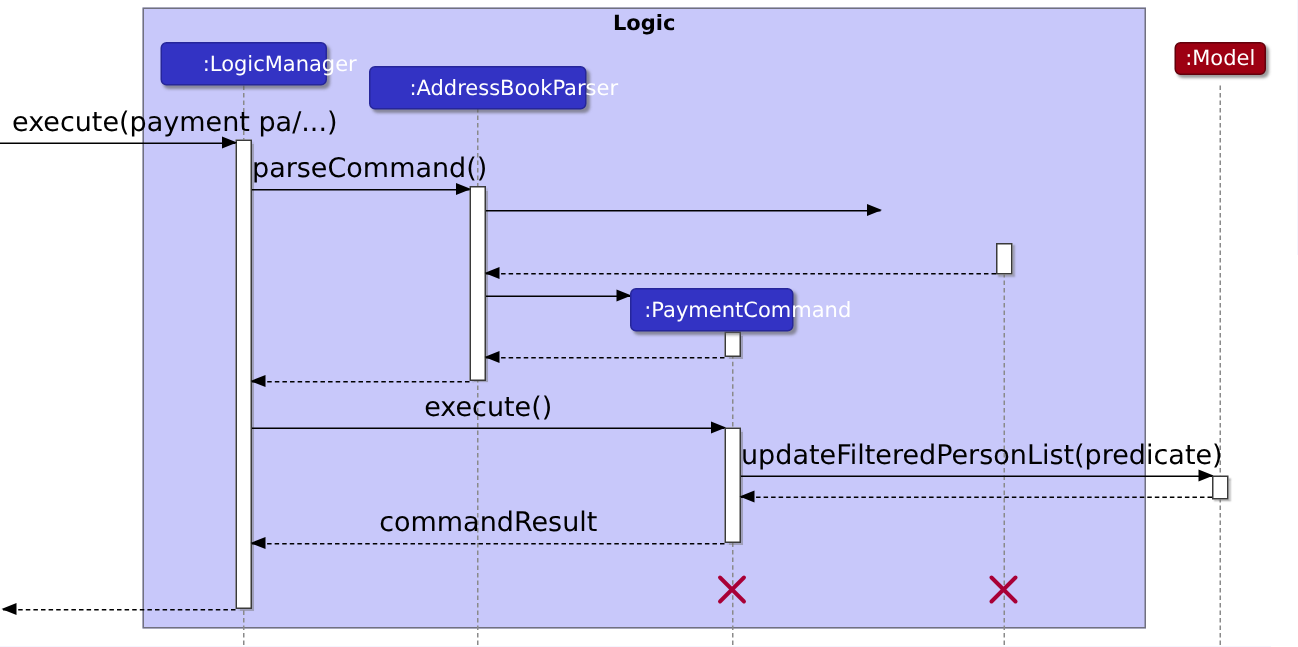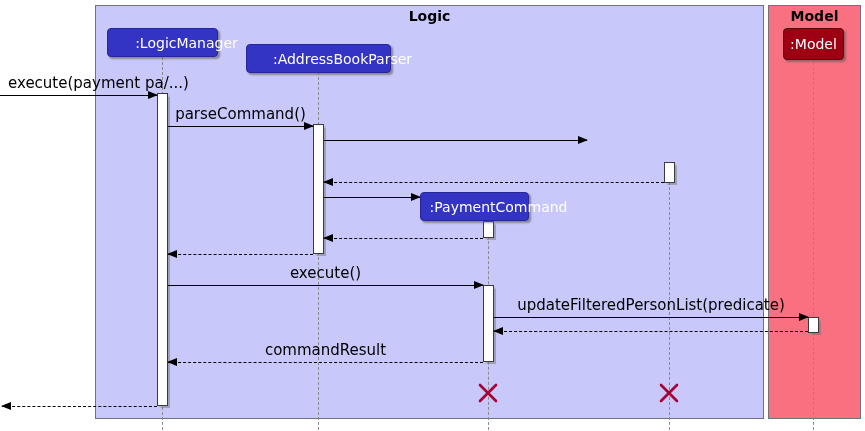--- a/index.html
+++ b/index.html
@@ -46,9 +46,6 @@
 
   <div class="frame logic">
     <div class="frame-title">Logic</div>
-  </div>
-  <div class="frame model">
-    <div class="frame-title">Model</div>
   </div>
 
   <div class="lifeline" style="left:162px;top:57px;height:373px;"></div>

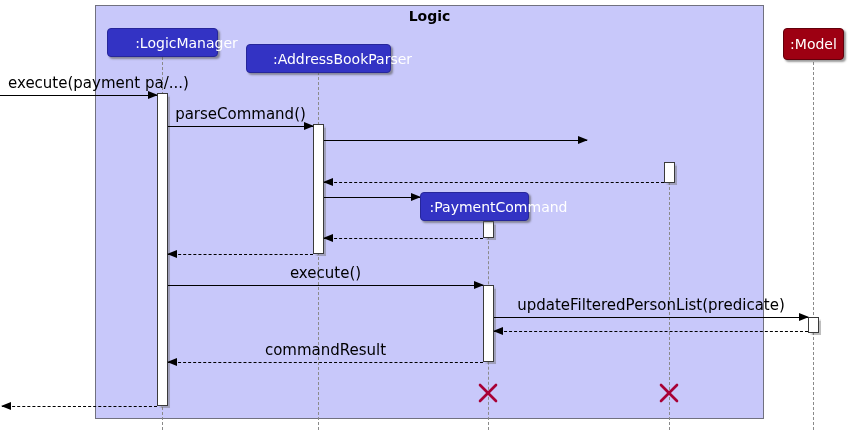--- a/index.html
+++ b/index.html
@@ -129,7 +129,7 @@
   <div class="participant logic-style" style="left:107px;top:28px;width:111px;height:29px;">:LogicManager</div>
   <div class="participant logic-style" style="left:246px;top:28px;width:145px;height:29px;margin-top:16px;">:AddressBookParser</div>
   <div class="participant logic-style" style="left:420px;top:192px;width:109px;height:29px;">:PaymentCommand</div>
-  <div class="participant model-style" style="left:783px;top:28px;width:61px;height:32px;">:Model</div>
+  <div class="participant model-style" style="left:783px;top:28px;width:61px;height:22px;">:Model</div>
 
   <svg class="destroy" style="left:478px;top:383px;" viewBox="0 0 20 20">
     <line x1="2" y1="2" x2="18" y2="18"></line>

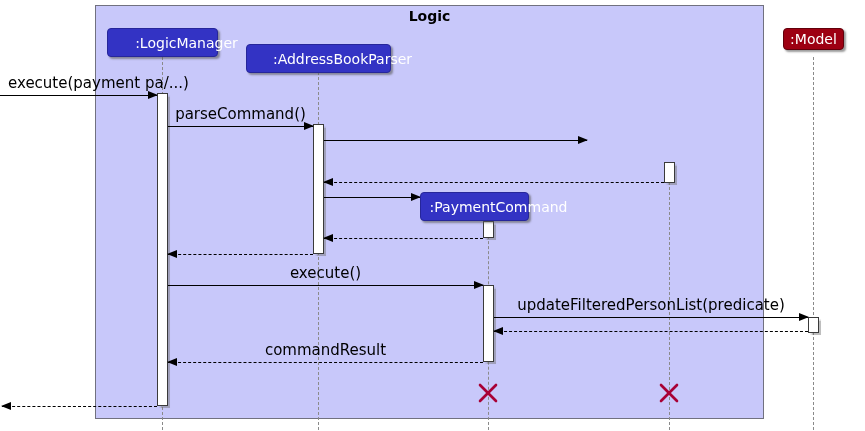--- a/index.html
+++ b/index.html
@@ -29,7 +29,7 @@
   .msg.dashed .line{border-top-style:dashed;}
   .msg .label{
     position:absolute;bottom:3px;left:0;width:100%;text-align:center;
-    font-size:15px;color:#000;white-space:nowrap;
+    font-size:18px;color:#000;white-space:nowrap;
   }
   .msg .label.left-align{text-align:left;padding-left:8px;box-sizing:border-box;}
   .arrowhead{position:absolute;width:0;height:0;top:-4.5px;

